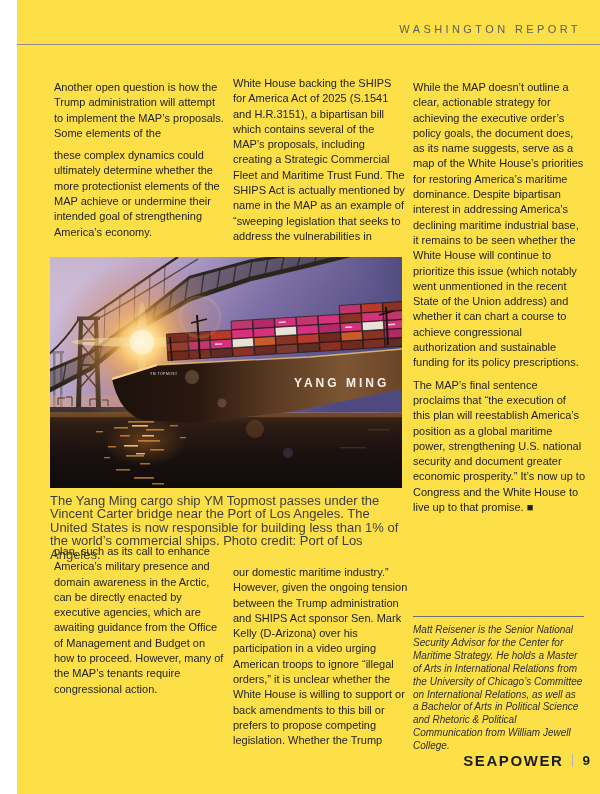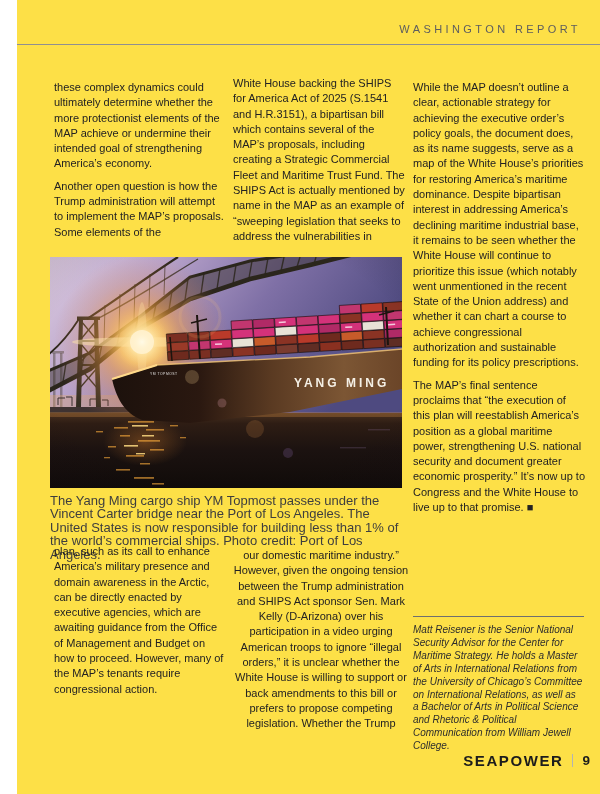--- a/index.html
+++ b/index.html
@@ -35,8 +35,8 @@
   <div class="hrule"></div>
 
   <div class="body-col c1t">
+    <p>Another open question is how the Trump administration will attempt to implement the MAP’s proposals. Some elements of the</p>
     <p>these complex dynamics could ultimately determine whether the more protectionist elements of the MAP achieve or undermine their intended goal of strengthening America’s economy.</p>
-    <p>Another open question is how the Trump administration will attempt to implement the MAP’s proposals. Some elements of the</p>
   </div>
 
   <div class="body-col c2t">

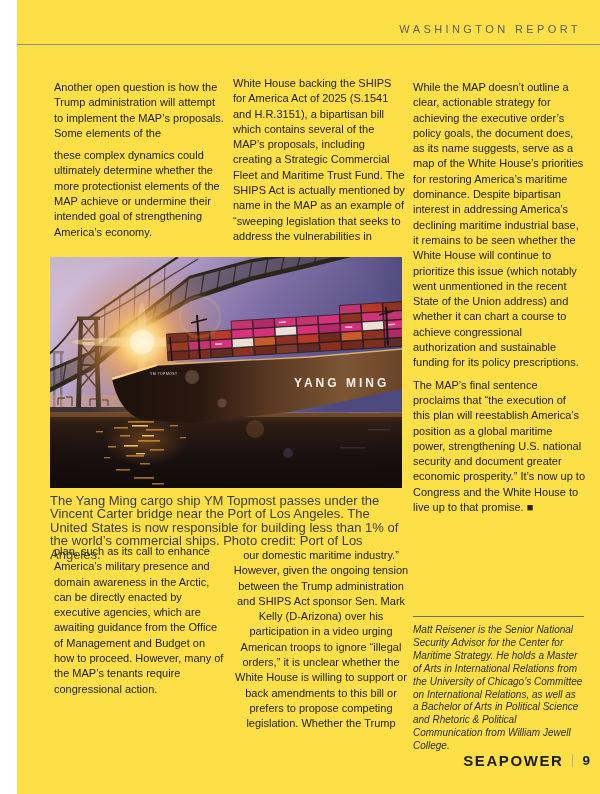--- a/index.html
+++ b/index.html
@@ -14,7 +14,7 @@
   .c2t{left:216px;top:76px;width:173px;}
   .c3{left:396px;top:80px;width:173px;}
   .c1b{left:37px;top:544px;width:171px;}
-  .c2b{left:216px;top:548px;width:176px;text-align:center;}
+  .c2b{left:216px;top:565px;width:176px;}
   .photo{position:absolute;left:33px;top:257px;width:352px;height:231px;background:#2a2030;}
   .photo svg{display:block;}
   .caption{position:absolute;left:33px;top:494px;width:353px;font-size:13px;

